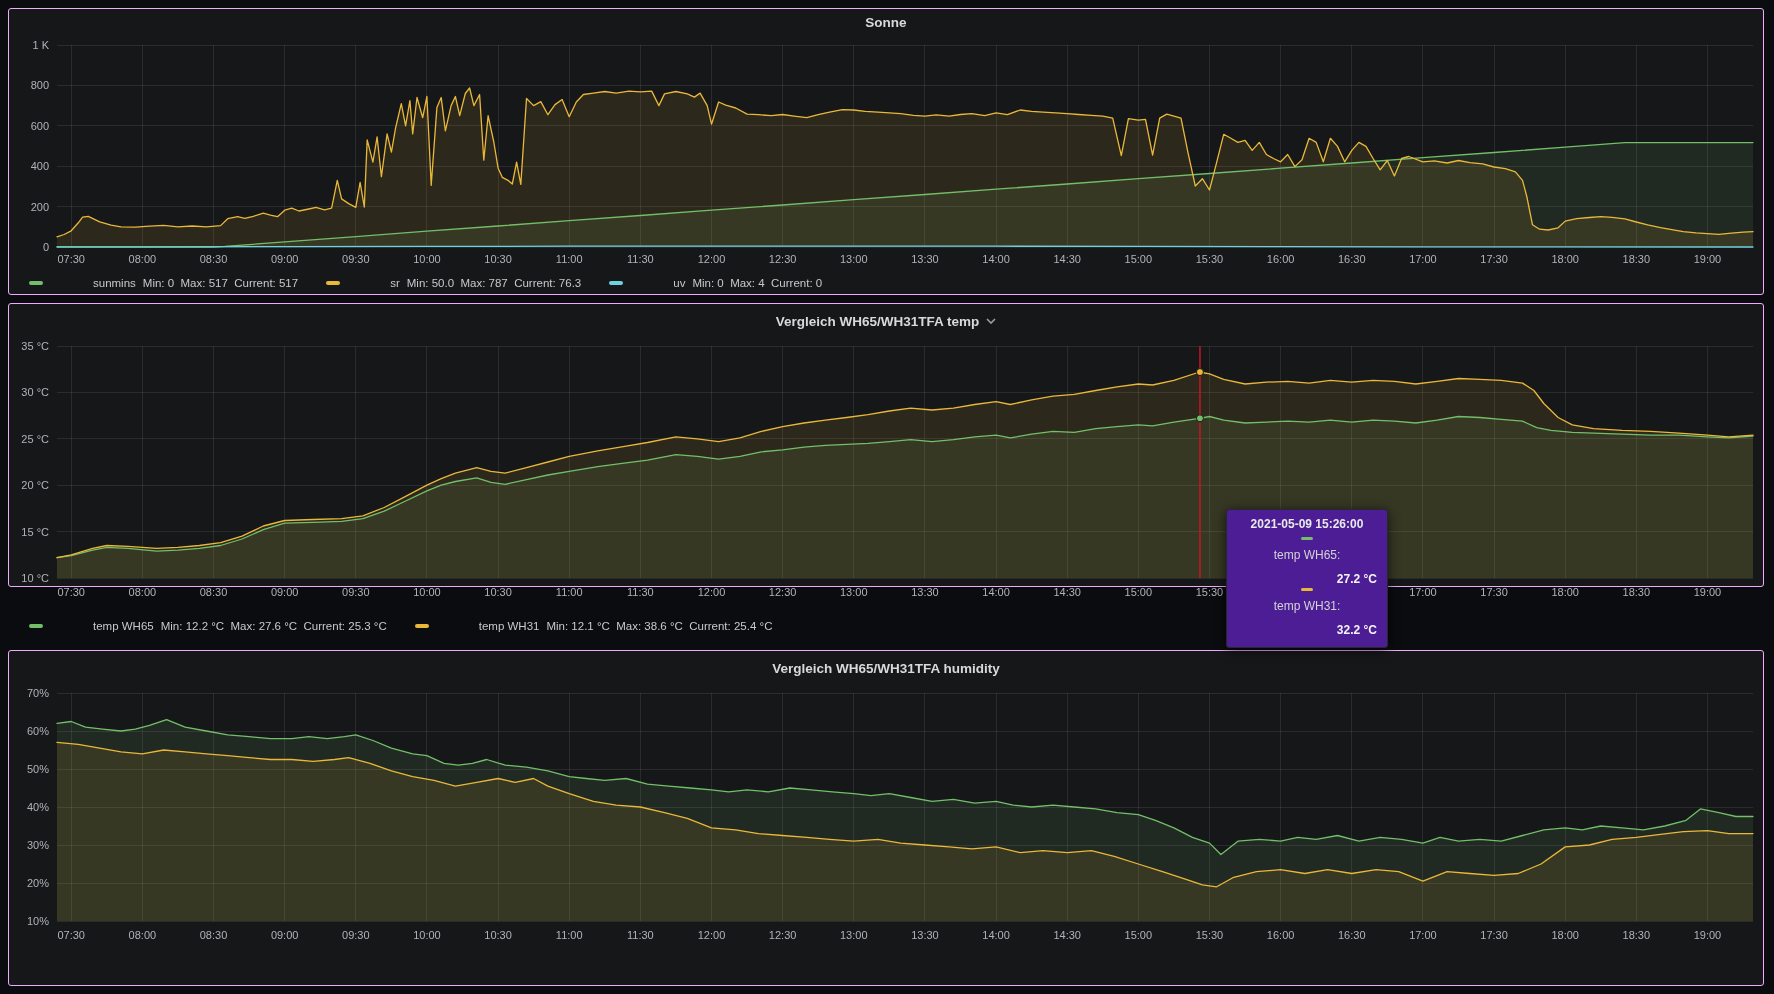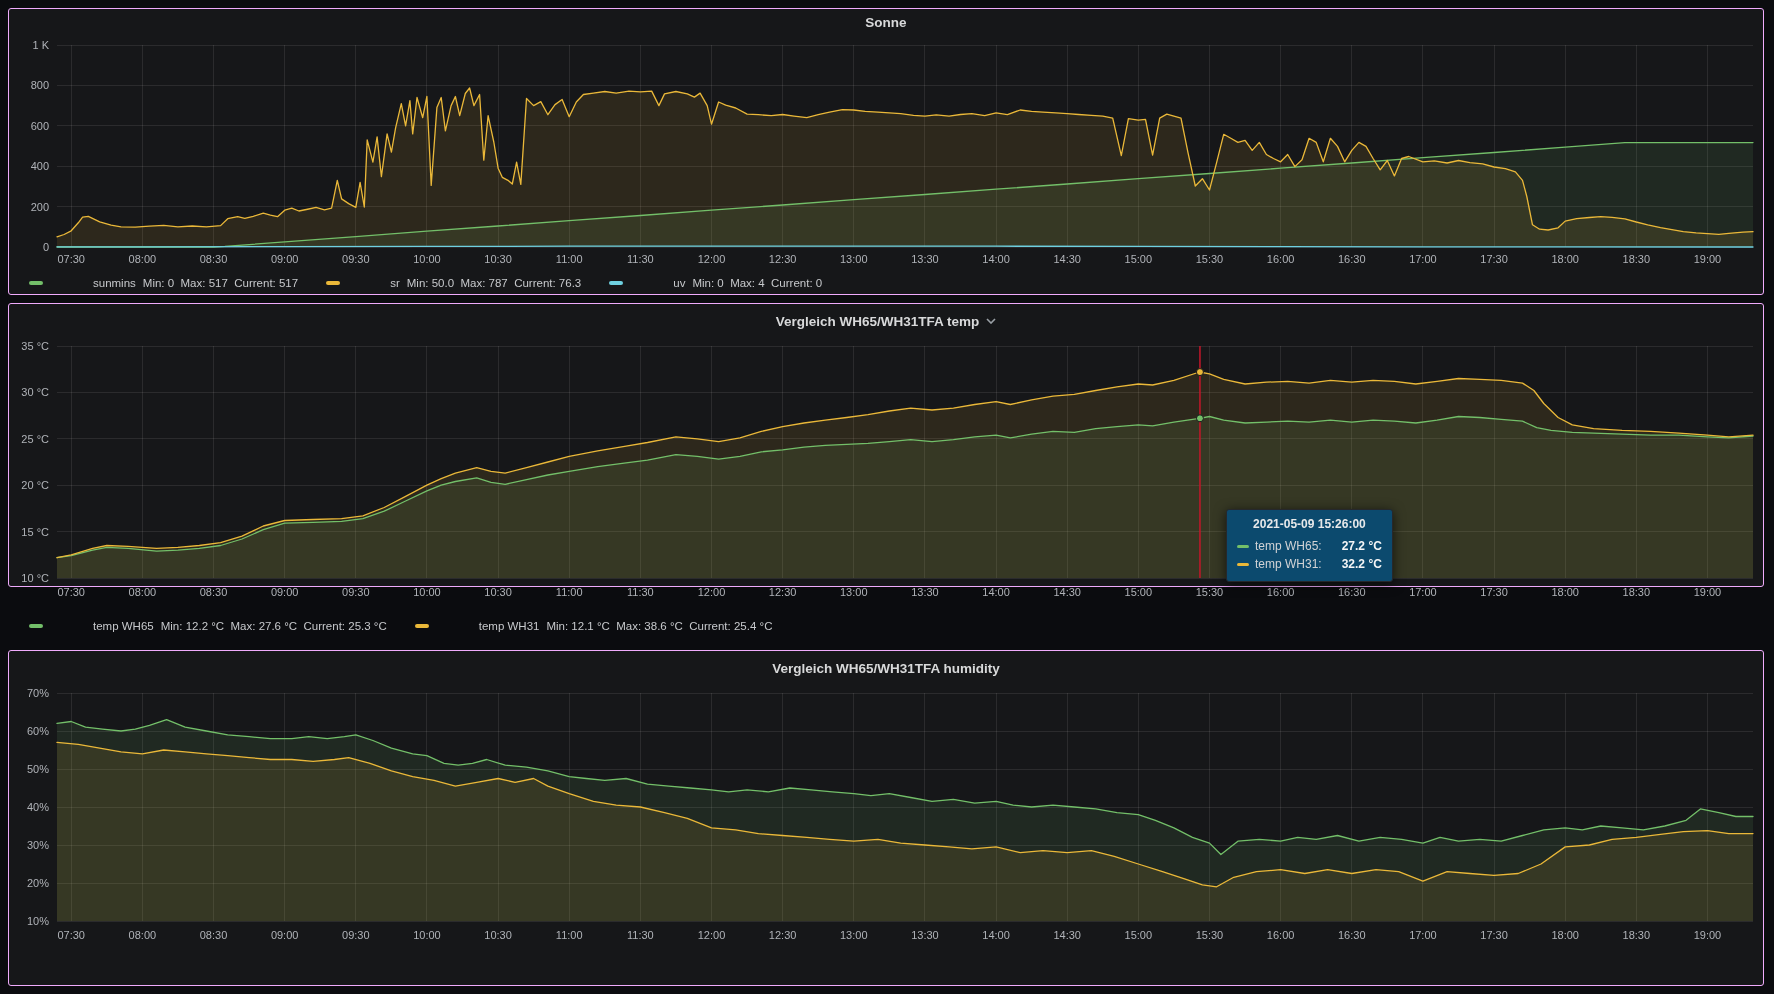--- a/index.html
+++ b/index.html
@@ -23,7 +23,7 @@
   .dash{width:14px;height:4px;border-radius:2px;display:inline-block;}
   .lname{cursor:pointer;margin-left:43px;}
   .lstats{white-space:pre;}
-  #tooltip{position:absolute;left:1226px;top:509px;z-index:6;background:#0c4a6e;
+  #tooltip{position:absolute;left:1226px;top:509px;z-index:6;background:#4c1d95;
            border:1px solid #26282c;border-radius:3px;padding:7px 10px 8px 10px;
            min-width:140px;box-shadow:0 2px 12px rgba(0,0,0,.65);
            font-size:12px;color:#d2d3d5;}

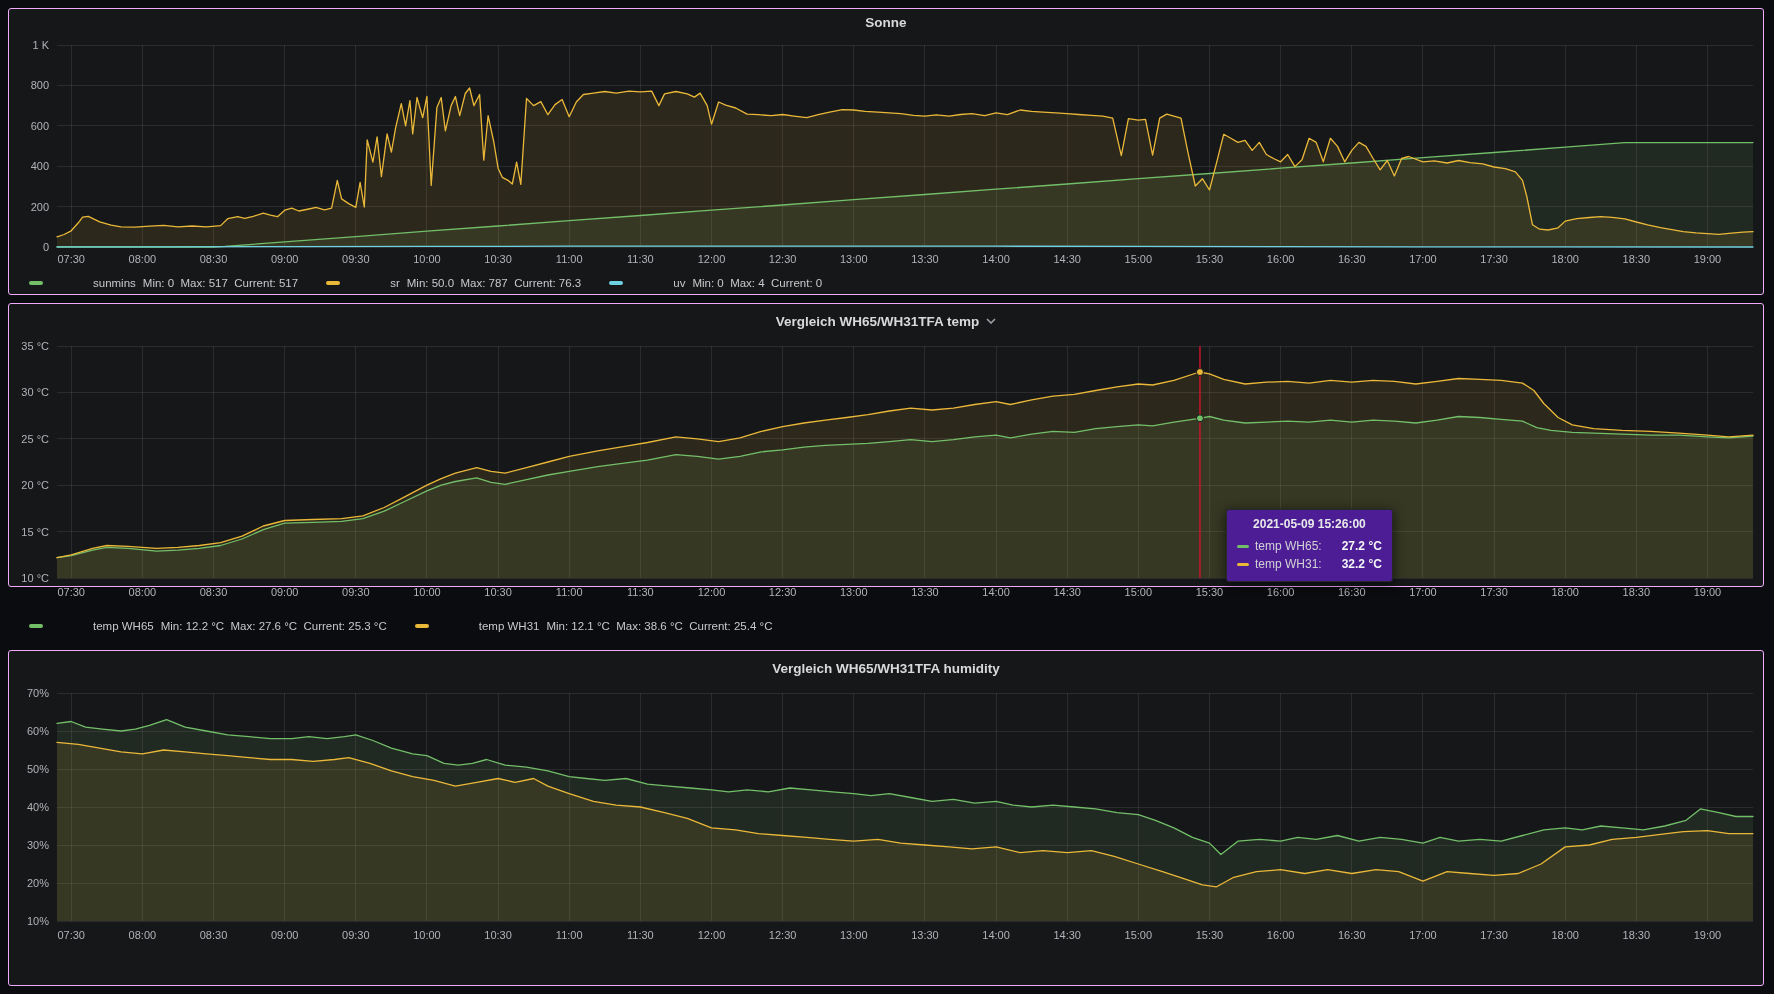--- a/index.html
+++ b/index.html
@@ -28,7 +28,7 @@
            min-width:140px;box-shadow:0 2px 12px rgba(0,0,0,.65);
            font-size:12px;color:#d2d3d5;}
   .tt-title{font-weight:700;color:#e8e9ea;text-align:center;margin-bottom:6px;white-space:nowrap;}
-  .tt-row{display:flex;align-items:center;gap:6px;line-height:18px;white-space:nowrap;}
+  .tt-row{display:flex;align-items:center;gap:6px;line-height:18px;white-space:nowrap;flex-direction:column;}
   .tt-dash{width:12px;height:3px;border-radius:2px;flex:none;}
   .tt-val{margin-left:auto;padding-left:14px;font-weight:700;color:#f4f5f6;}
 </style>

